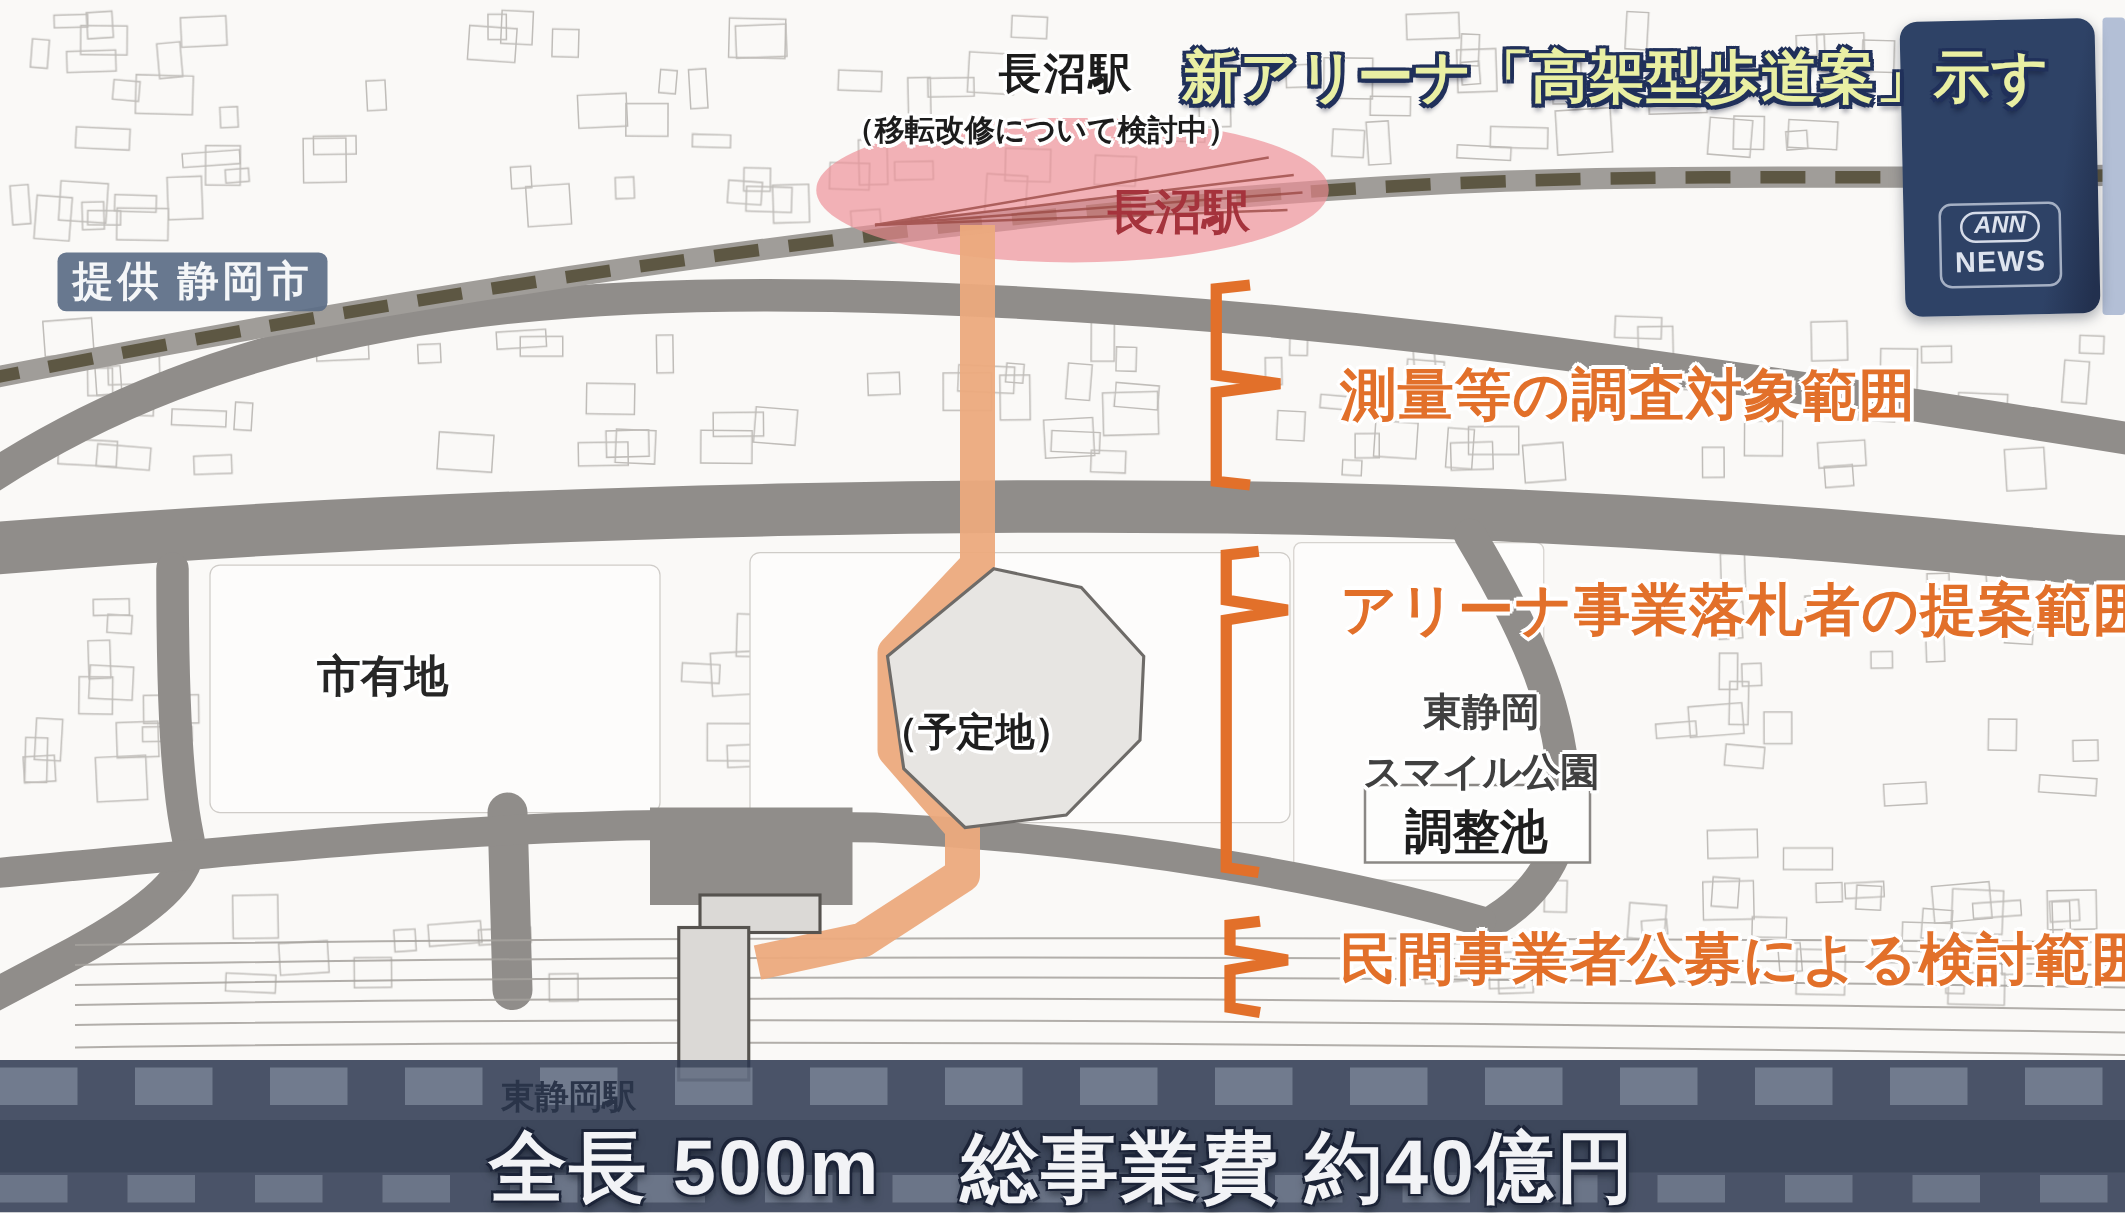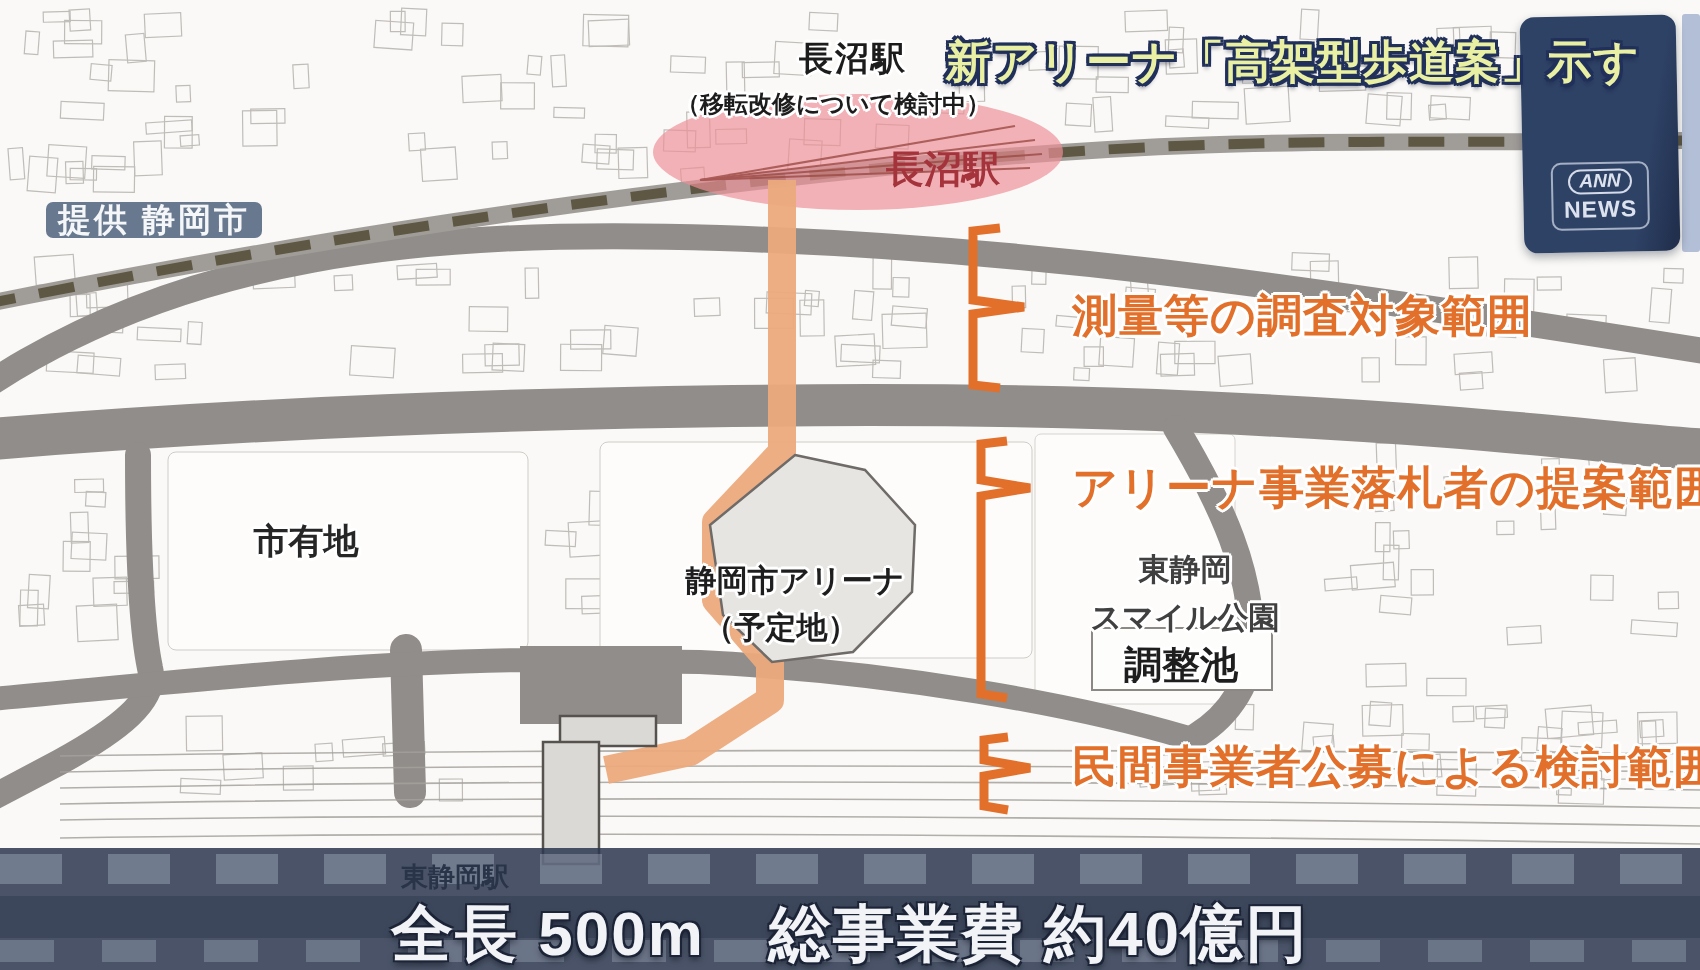--- a/index.html
+++ b/index.html
@@ -33,7 +33,7 @@
 
   
   #credit-badge{
-    top:202px;left:46px;width:216px;height:36px;z-index:6;
+    top:202px;left:46px;width:216px;height:47px;z-index:6;
     background:rgba(92,110,135,.93);border-radius:7px;
     display:flex;align-items:center;justify-content:center;
     color:#f4f6f8;font-size:33px;font-weight:700;letter-spacing:3px;

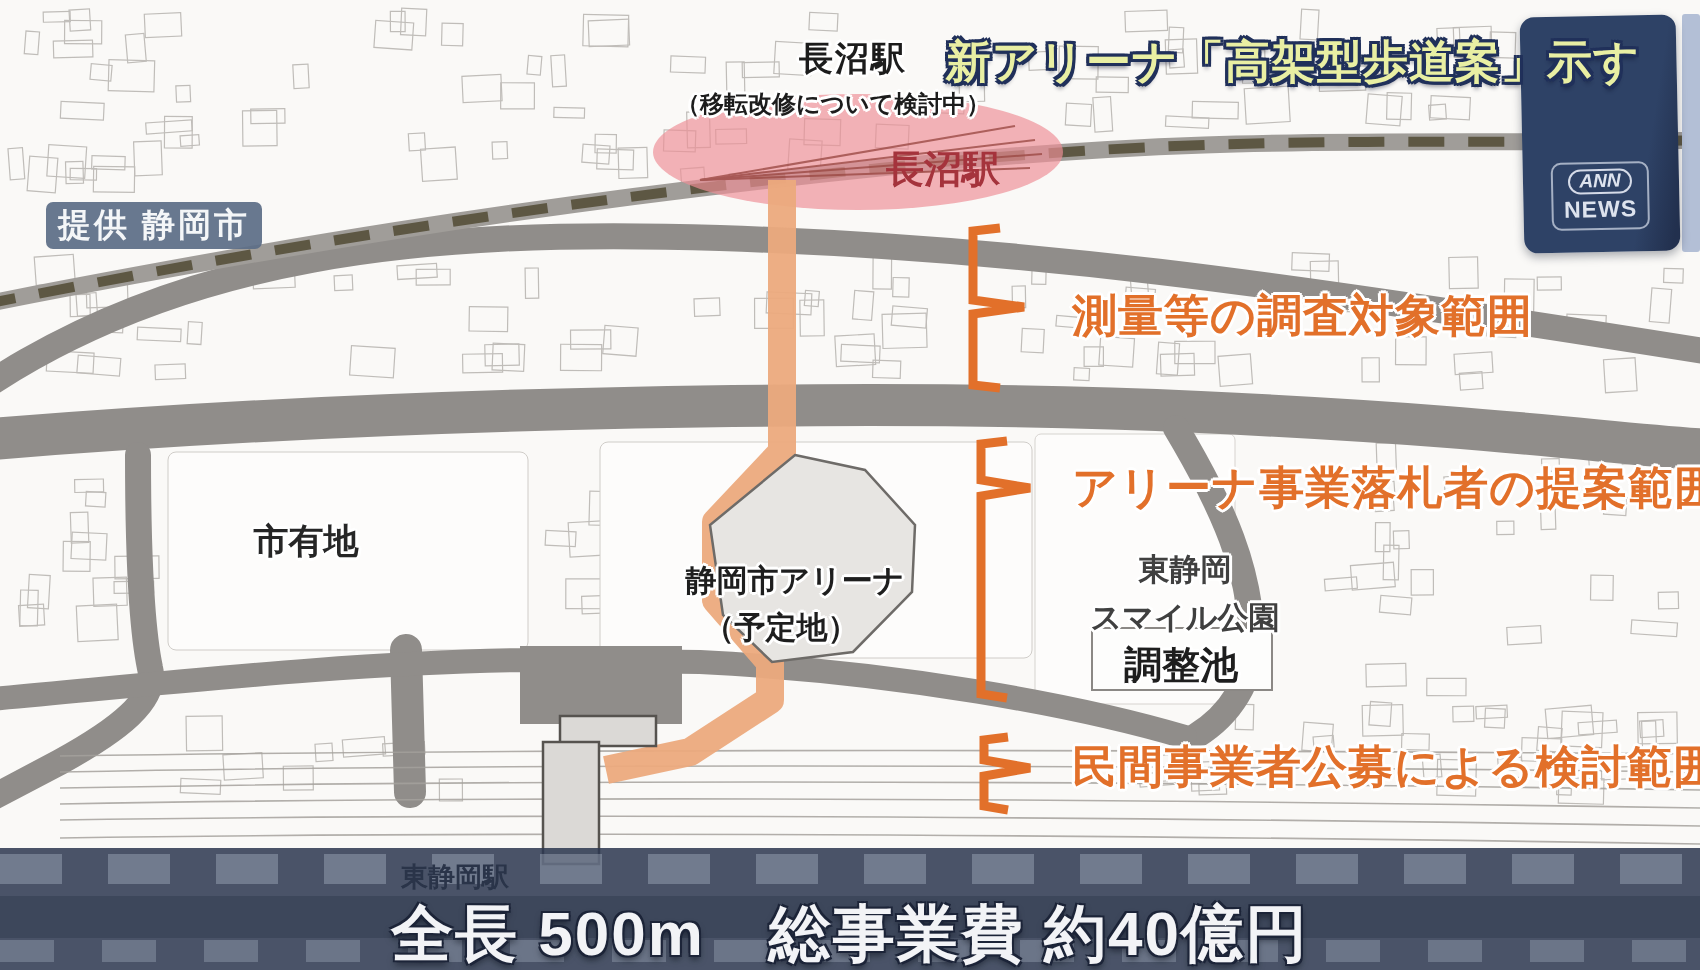--- a/index.html
+++ b/index.html
@@ -440,7 +440,6 @@
 
   <div class="lbl halo" id="city-land">市有地</div>
   <div class="lbl" id="arena-label">
-    <div class="a1 halo">静岡市アリーナ</div>
     <div class="a2 halo">（予定地）</div>
   </div>
   <div class="lbl" id="park-label">

